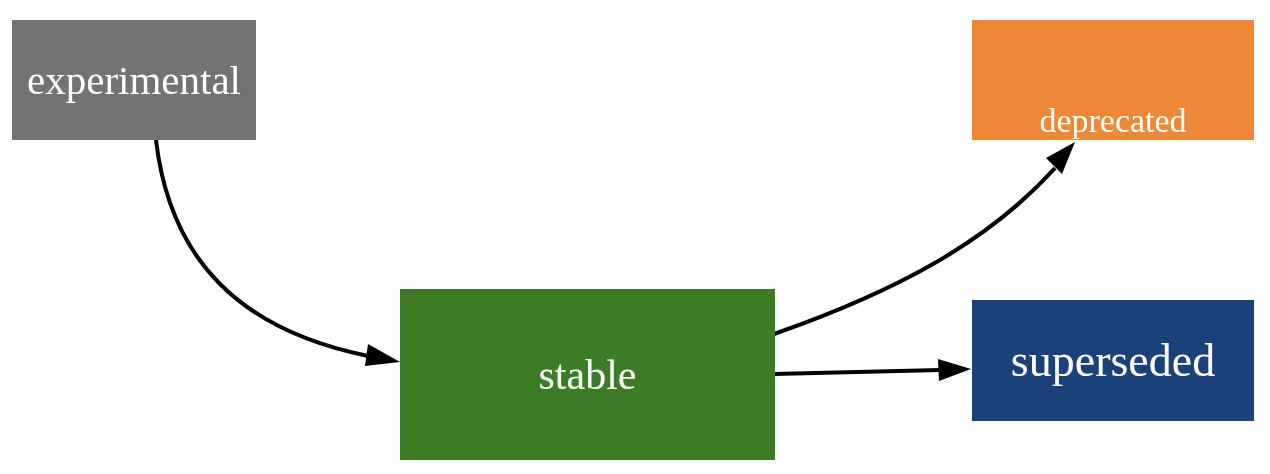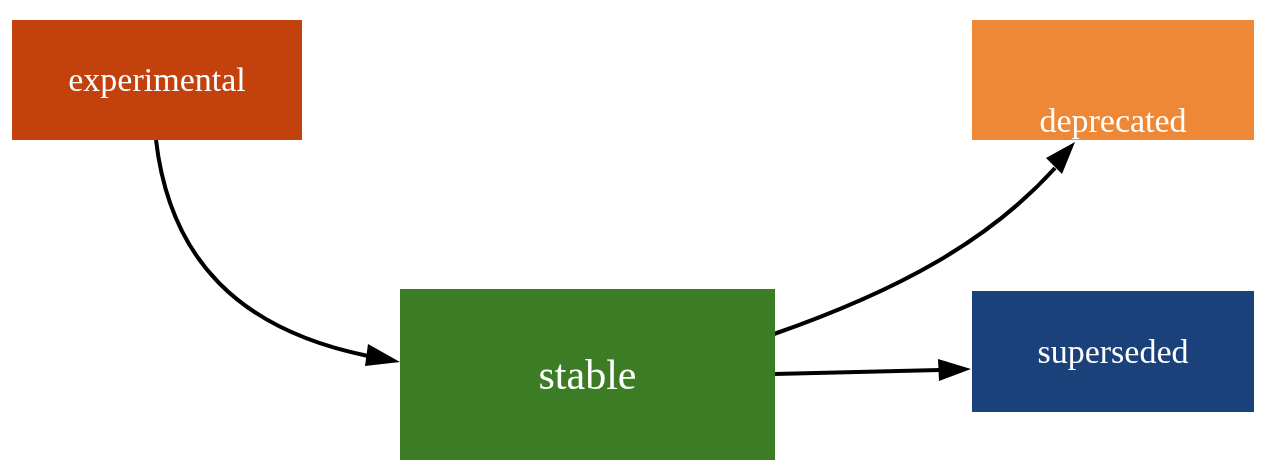--- a/index.html
+++ b/index.html
@@ -36,7 +36,7 @@
   </g>
 </svg>
 
-<div class="node" style="left:12px; top:20px; width:290px; height:120px; background:#c2410c; font-size:34px;">
+<div class="node" style="left:12px; top:20px; width:244px; height:120px; background:#737373; font-size:41px;">
   <span>experimental</span>
 </div>
 

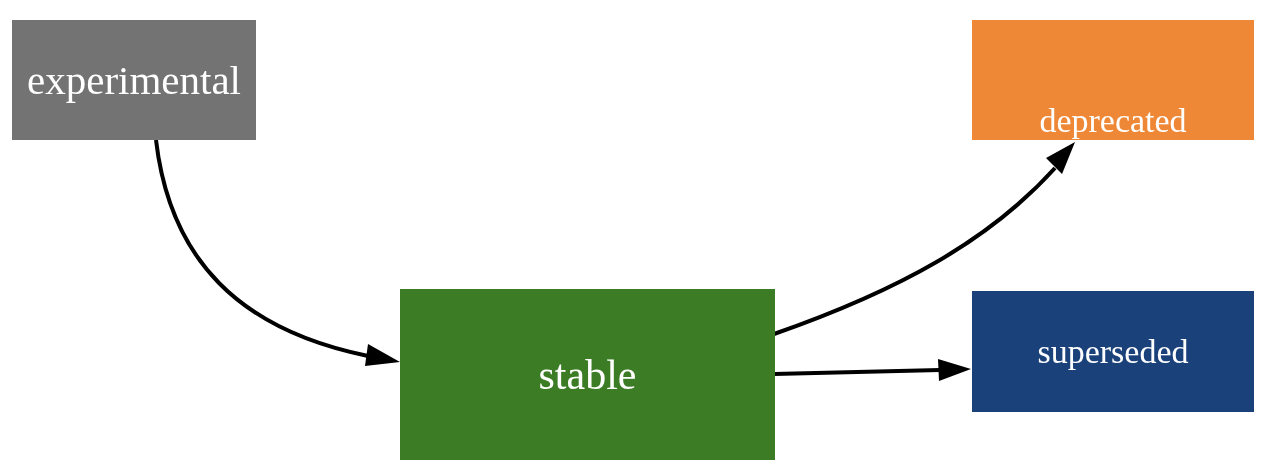--- a/index.html
+++ b/index.html
@@ -48,7 +48,7 @@
   <span>deprecated</span>
 </div>
 
-<div class="node" style="left:972px; top:291px; width:282px; height:121px; background:#1B417B; font-size:34px;">
+<div class="node" style="left:972px; top:300px; width:282px; height:121px; background:#1B417B; font-size:46px;">
   <span>superseded</span>
 </div>
 

